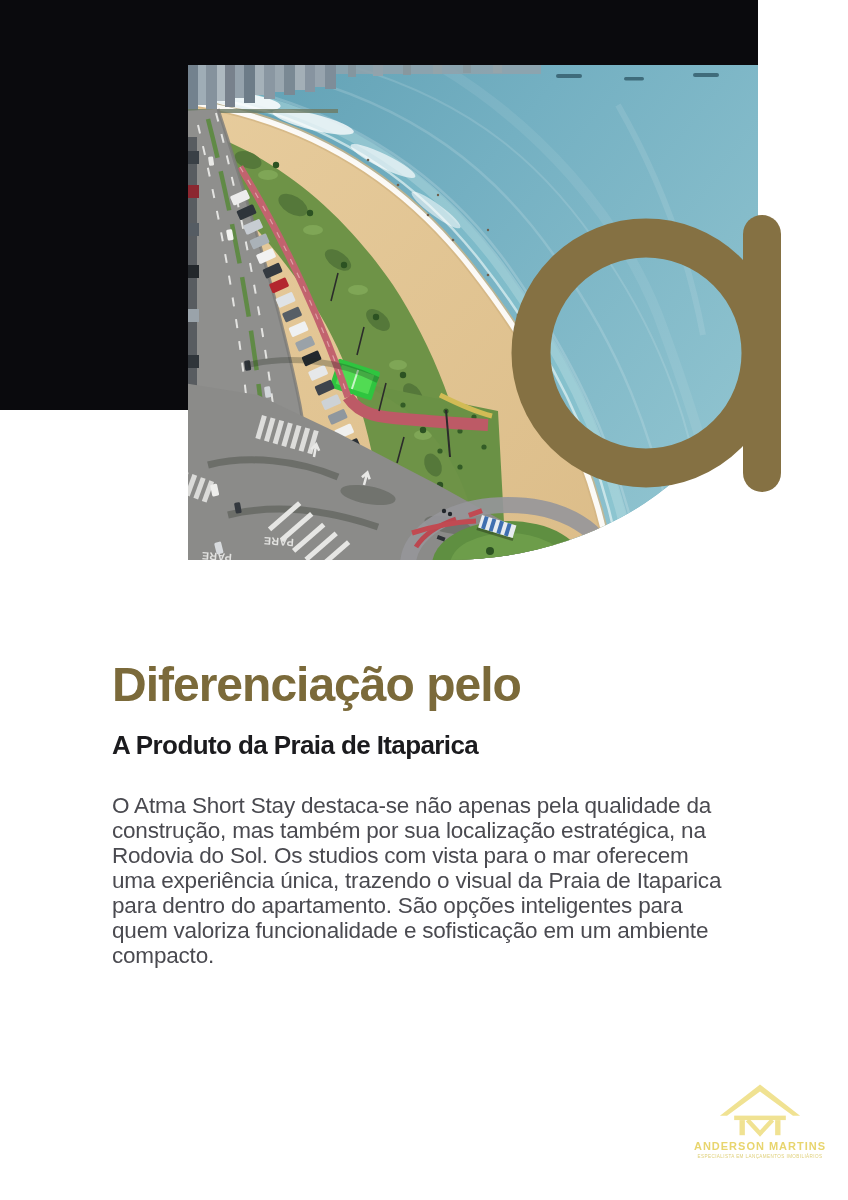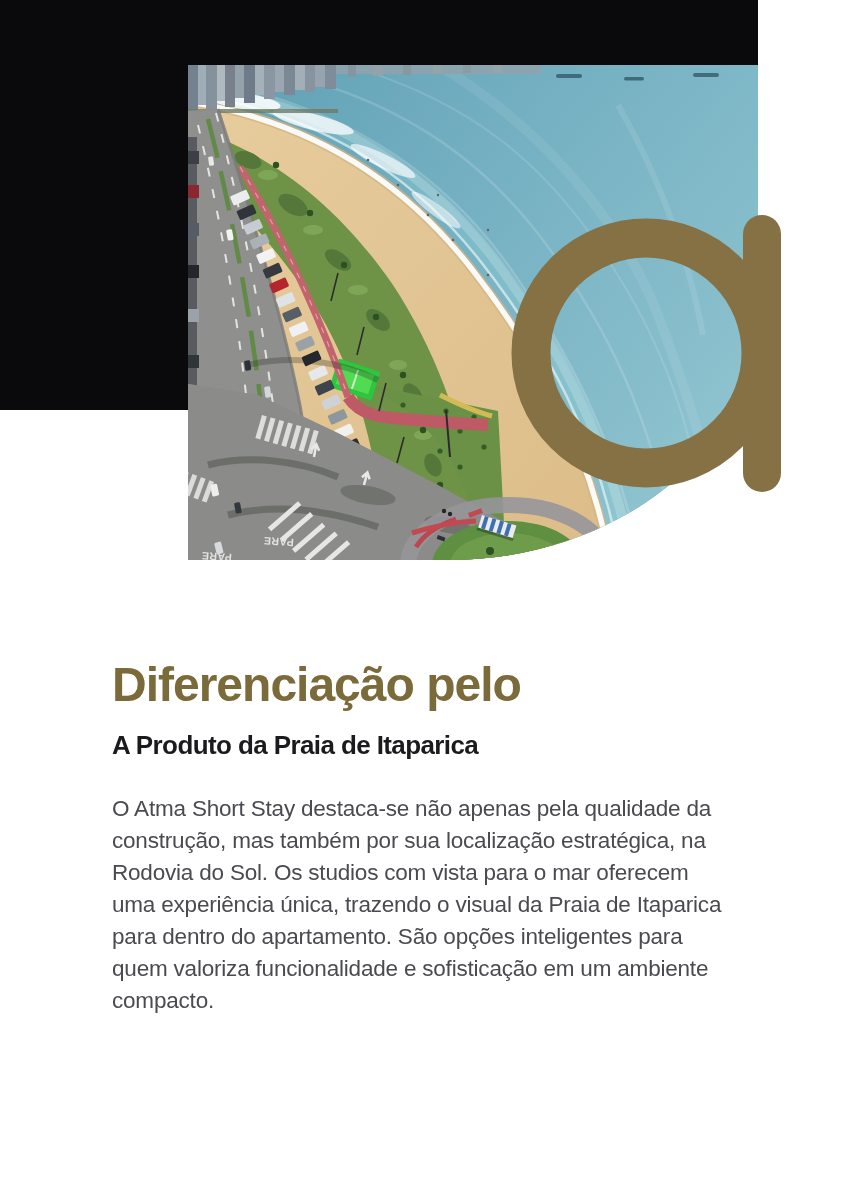--- a/index.html
+++ b/index.html
@@ -42,7 +42,7 @@
     color:#1b1b1e;letter-spacing:-0.6px;
   }
   .body-par{
-    margin:32px 0 0 0;font-size:22.5px;line-height:32px;
+    margin:32px 0 0 0;font-size:22.5px;line-height:25px;
     color:#4a4a50;letter-spacing:-0.2px;white-space:pre-line;
   }
 

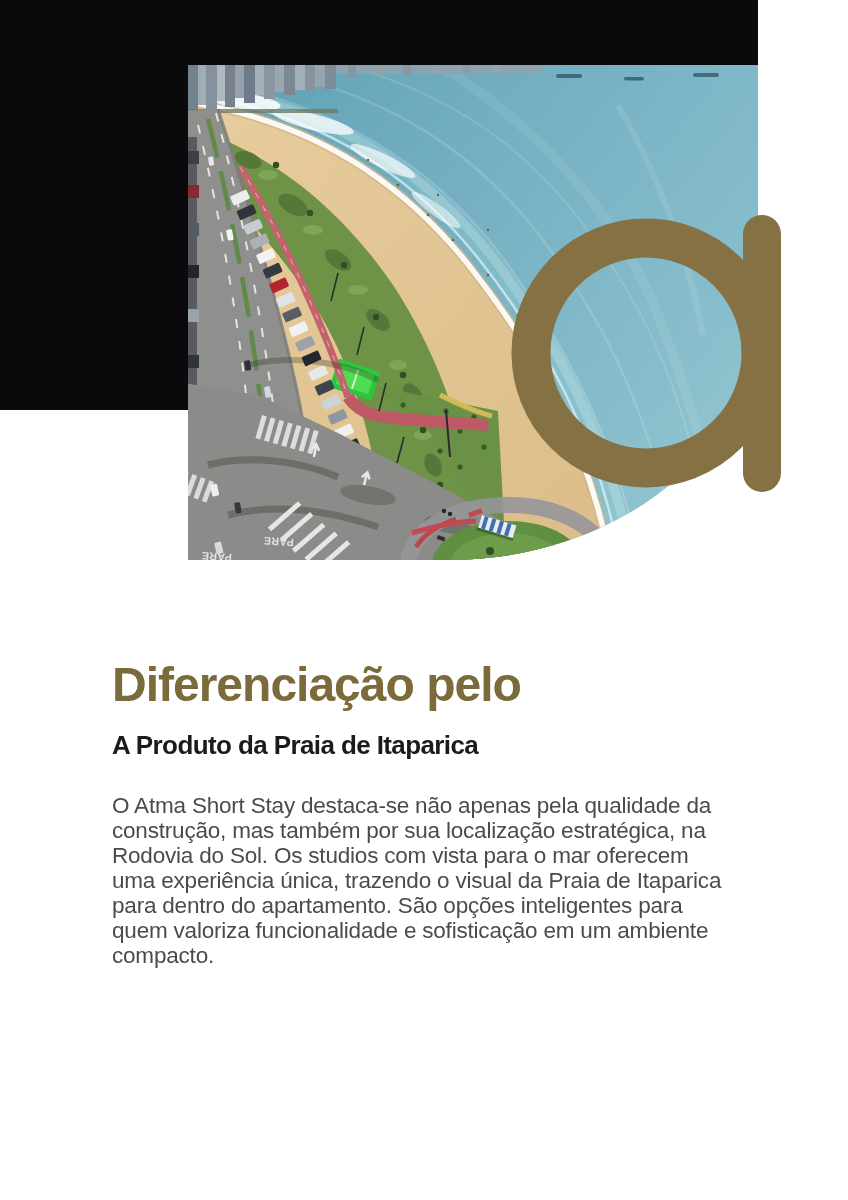--- a/index.html
+++ b/index.html
@@ -340,6 +340,17 @@
 compacto.</p>
   </div>
 
+  <div class="brand">
+    <svg class="icon" width="88" height="57" viewBox="0 0 96 64">
+      <path d="M 3,40 L 48,5 L 93,40 L 85,40 L 48,13 L 11,40 Z" fill="#eedd80"></path>
+      <rect x="19" y="40" width="58" height="5" fill="#eedd80"></rect>
+      <rect x="25" y="45" width="6" height="17" fill="#eedd80"></rect>
+      <rect x="65" y="45" width="6" height="17" fill="#eedd80"></rect>
+      <path d="M 34,45 L 48,60 L 62,45" fill="none" stroke="#eedd80" stroke-width="5"></path>
+    </svg>
+    <div class="brand-name">ANDERSON MARTINS</div>
+    <div class="brand-tagline">ESPECIALISTA EM LANÇAMENTOS IMOBILIÁRIOS</div>
+  </div>
 
 </div>
 

